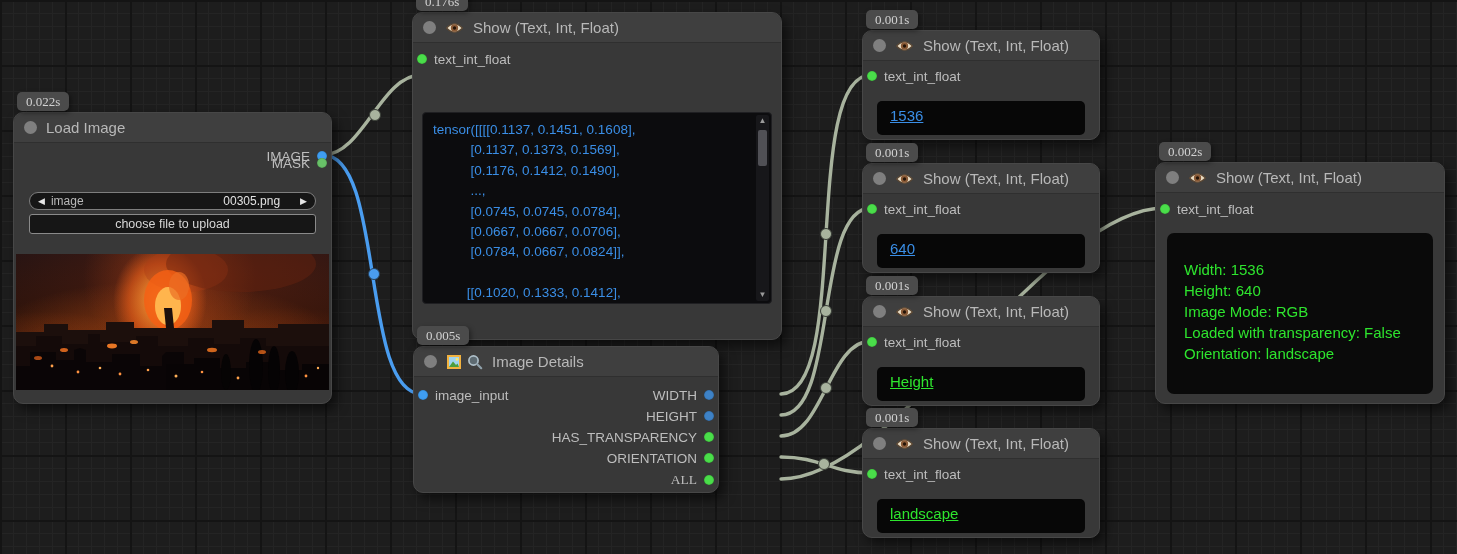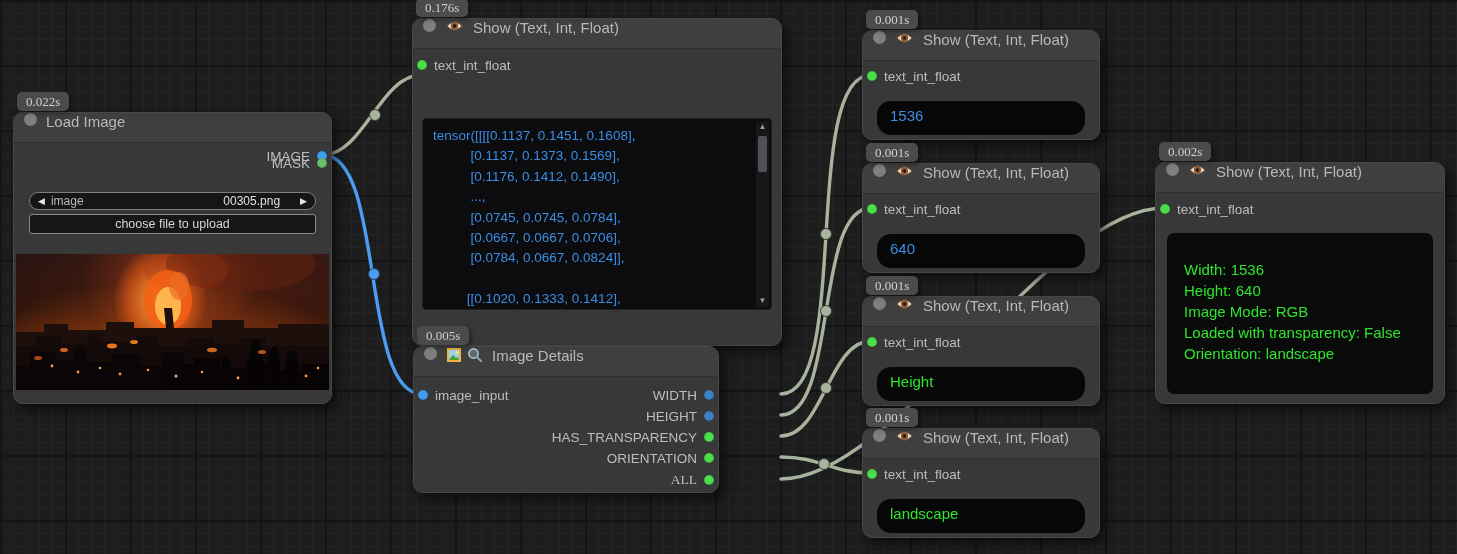--- a/index.html
+++ b/index.html
@@ -196,7 +196,7 @@
     </div>
   </div>
 
-  <div class="node" style="left:412px;top:18px;width:370px;height:328px;padding-left:36px;">
+  <div class="node" style="left:412px;top:12px;width:370px;height:328px;padding-left:36px;">
     <div class="badge">0.176s</div>
     <div class="title">
       <span class="tdot"></span>

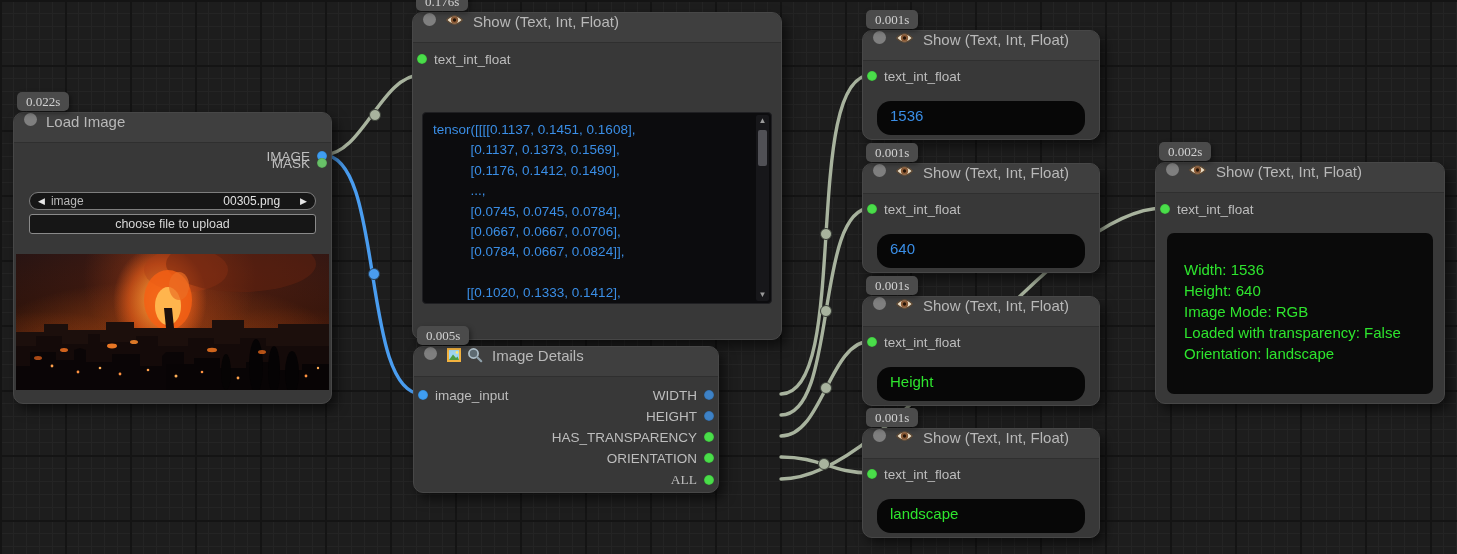--- a/index.html
+++ b/index.html
@@ -28,7 +28,7 @@
   }
   .title{
     position:absolute;left:0;right:0;top:0;height:30px;background:#3f3f3f;
-    border-radius:9px 9px 0 0;display:flex;align-items:flex-start;gap:9px;
+    border-radius:9px 9px 0 0;display:flex;align-items:center;gap:9px;
     padding-left:10px;border-bottom:1px solid rgba(0,0,0,.25);box-sizing:border-box;
   }
   .title-text{color:#b8b8b8;font-size:15px;white-space:nowrap;}

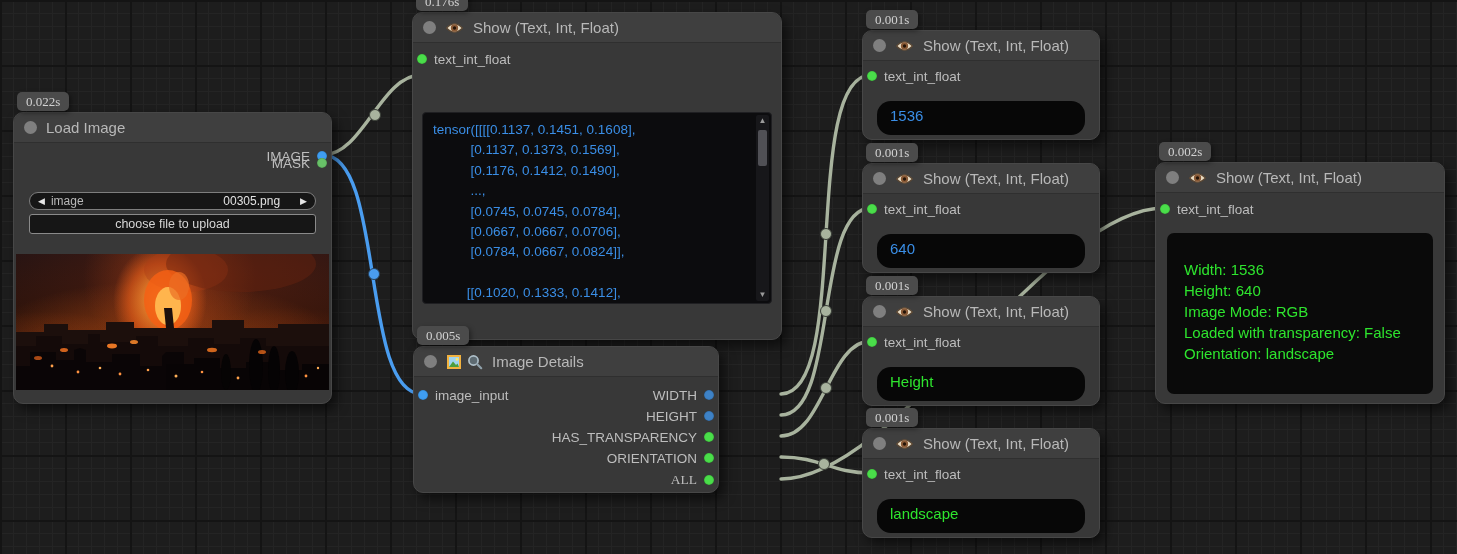--- a/index.html
+++ b/index.html
@@ -51,8 +51,8 @@
 
   .valuebox{
     position:absolute;left:14px;right:14px;height:34px;line-height:29px;
-    background:#070707;border-radius:14px;padding-left:13px;font-size:15px;
-    box-sizing:border-box;white-space:nowrap;overflow:hidden;
+    background:#070707;border-radius:5px;padding-left:13px;font-size:15px;
+    box-sizing:border-box;white-space:nowrap;overflow:hidden;text-decoration:underline;
   }
   .val-blue{color:var(--text-blue,#3a8ee6);}
   .val-green{color:var(--text-green,#2ee52e);}

